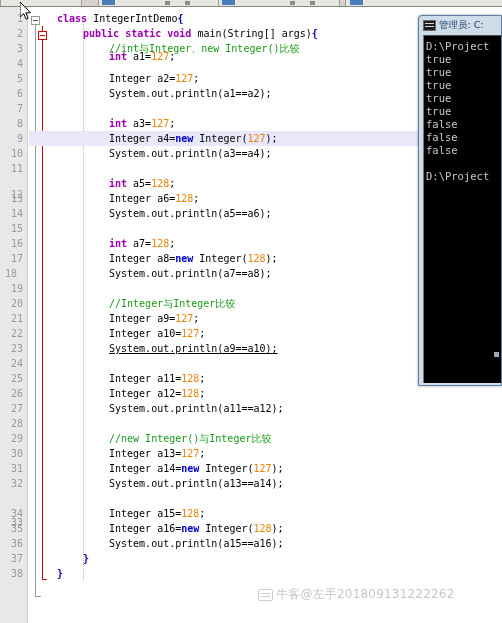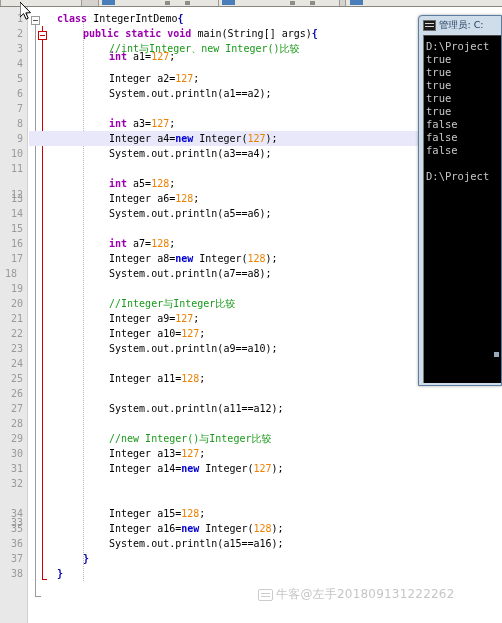--- a/index.html
+++ b/index.html
@@ -367,7 +367,7 @@
       <div class="cline" style="top: 289px; left: 52px;"><span class="cmt">//Integer与Integer比较</span></div>
       <div class="cline" style="top: 304px; left: 52px;"><span class="plain">Integer a9=</span><span class="num">127</span><span class="plain">;</span></div>
       <div class="cline" style="top: 319px; left: 52px;"><span class="plain">Integer a10=</span><span class="num">127</span><span class="plain">;</span></div>
-      <div class="cline" style="top: 334px; left: 52px;"><span class="plain">System.out.println(a9==a10);</span></div>
+      <div class="cline" style="top: 334px; left: 52px; text-decoration: underline;"><span class="plain">System.out.println(a9==a10);</span></div>
       <div class="cline" style="top: 349px; left: 0px;"></div>
       <div class="cline" style="top: 364px; left: 52px;"><span class="plain">Integer a11=</span><span class="num">128</span><span class="plain">;</span></div>
       <div class="cline" style="top: 394px; left: 52px;"><span class="plain">System.out.println(a11==a12);</span></div>

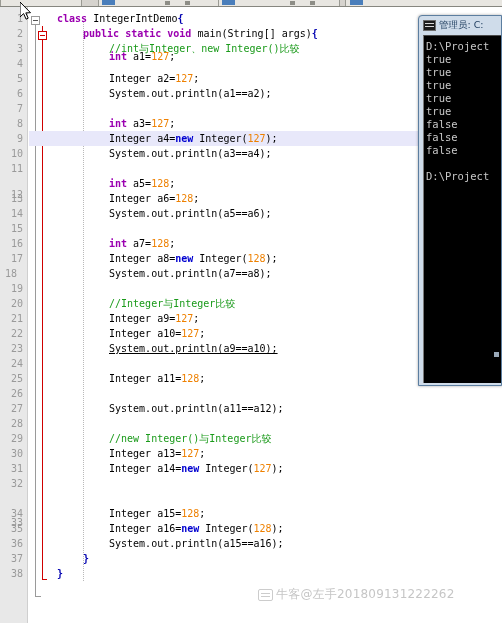--- a/index.html
+++ b/index.html
@@ -370,6 +370,7 @@
       <div class="cline" style="top: 334px; left: 52px; text-decoration: underline;"><span class="plain">System.out.println(a9==a10);</span></div>
       <div class="cline" style="top: 349px; left: 0px;"></div>
       <div class="cline" style="top: 364px; left: 52px;"><span class="plain">Integer a11=</span><span class="num">128</span><span class="plain">;</span></div>
+      <div class="cline" style="top: 379px; left: 52px;"><span class="plain">Integer a12=</span><span class="num">128</span><span class="plain">;</span></div>
       <div class="cline" style="top: 394px; left: 52px;"><span class="plain">System.out.println(a11==a12);</span></div>
       <div class="cline" style="top: 409px; left: 0px;"></div>
       <div class="cline" style="top: 424px; left: 52px;"><span class="cmt">//new Integer()与Integer比较</span></div>

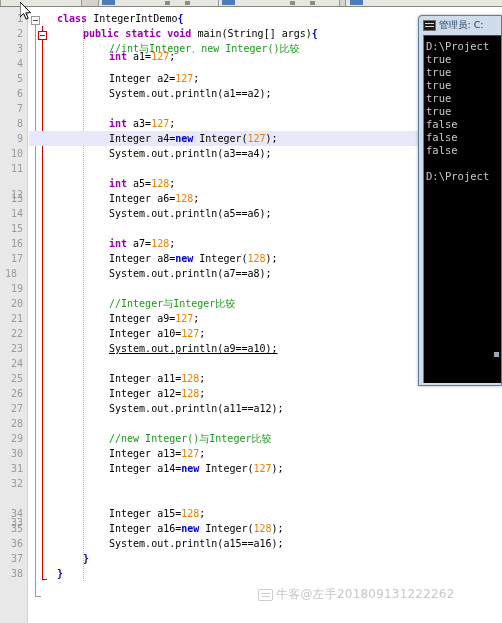--- a/index.html
+++ b/index.html
@@ -376,6 +376,7 @@
       <div class="cline" style="top: 424px; left: 52px;"><span class="cmt">//new Integer()与Integer比较</span></div>
       <div class="cline" style="top: 439px; left: 52px;"><span class="plain">Integer a13=</span><span class="num">127</span><span class="plain">;</span></div>
       <div class="cline" style="top: 454px; left: 52px;"><span class="plain">Integer a14=</span><span class="kw2">new</span><span class="plain"> Integer</span><span class="brk">(</span><span class="num">127</span><span class="brk">)</span><span class="plain">;</span></div>
+      <div class="cline" style="top: 469px; left: 52px;"><span class="plain">System.out.println(a13==a14);</span></div>
       <div class="cline" style="top: 484px; left: 0px;"></div>
       <div class="cline" style="top: 499px; left: 52px;"><span class="plain">Integer a15=</span><span class="num">128</span><span class="plain">;</span></div>
       <div class="cline" style="top: 514px; left: 52px;"><span class="plain">Integer a16=</span><span class="kw2">new</span><span class="plain"> Integer</span><span class="brk">(</span><span class="num">128</span><span class="brk">)</span><span class="plain">;</span></div>

